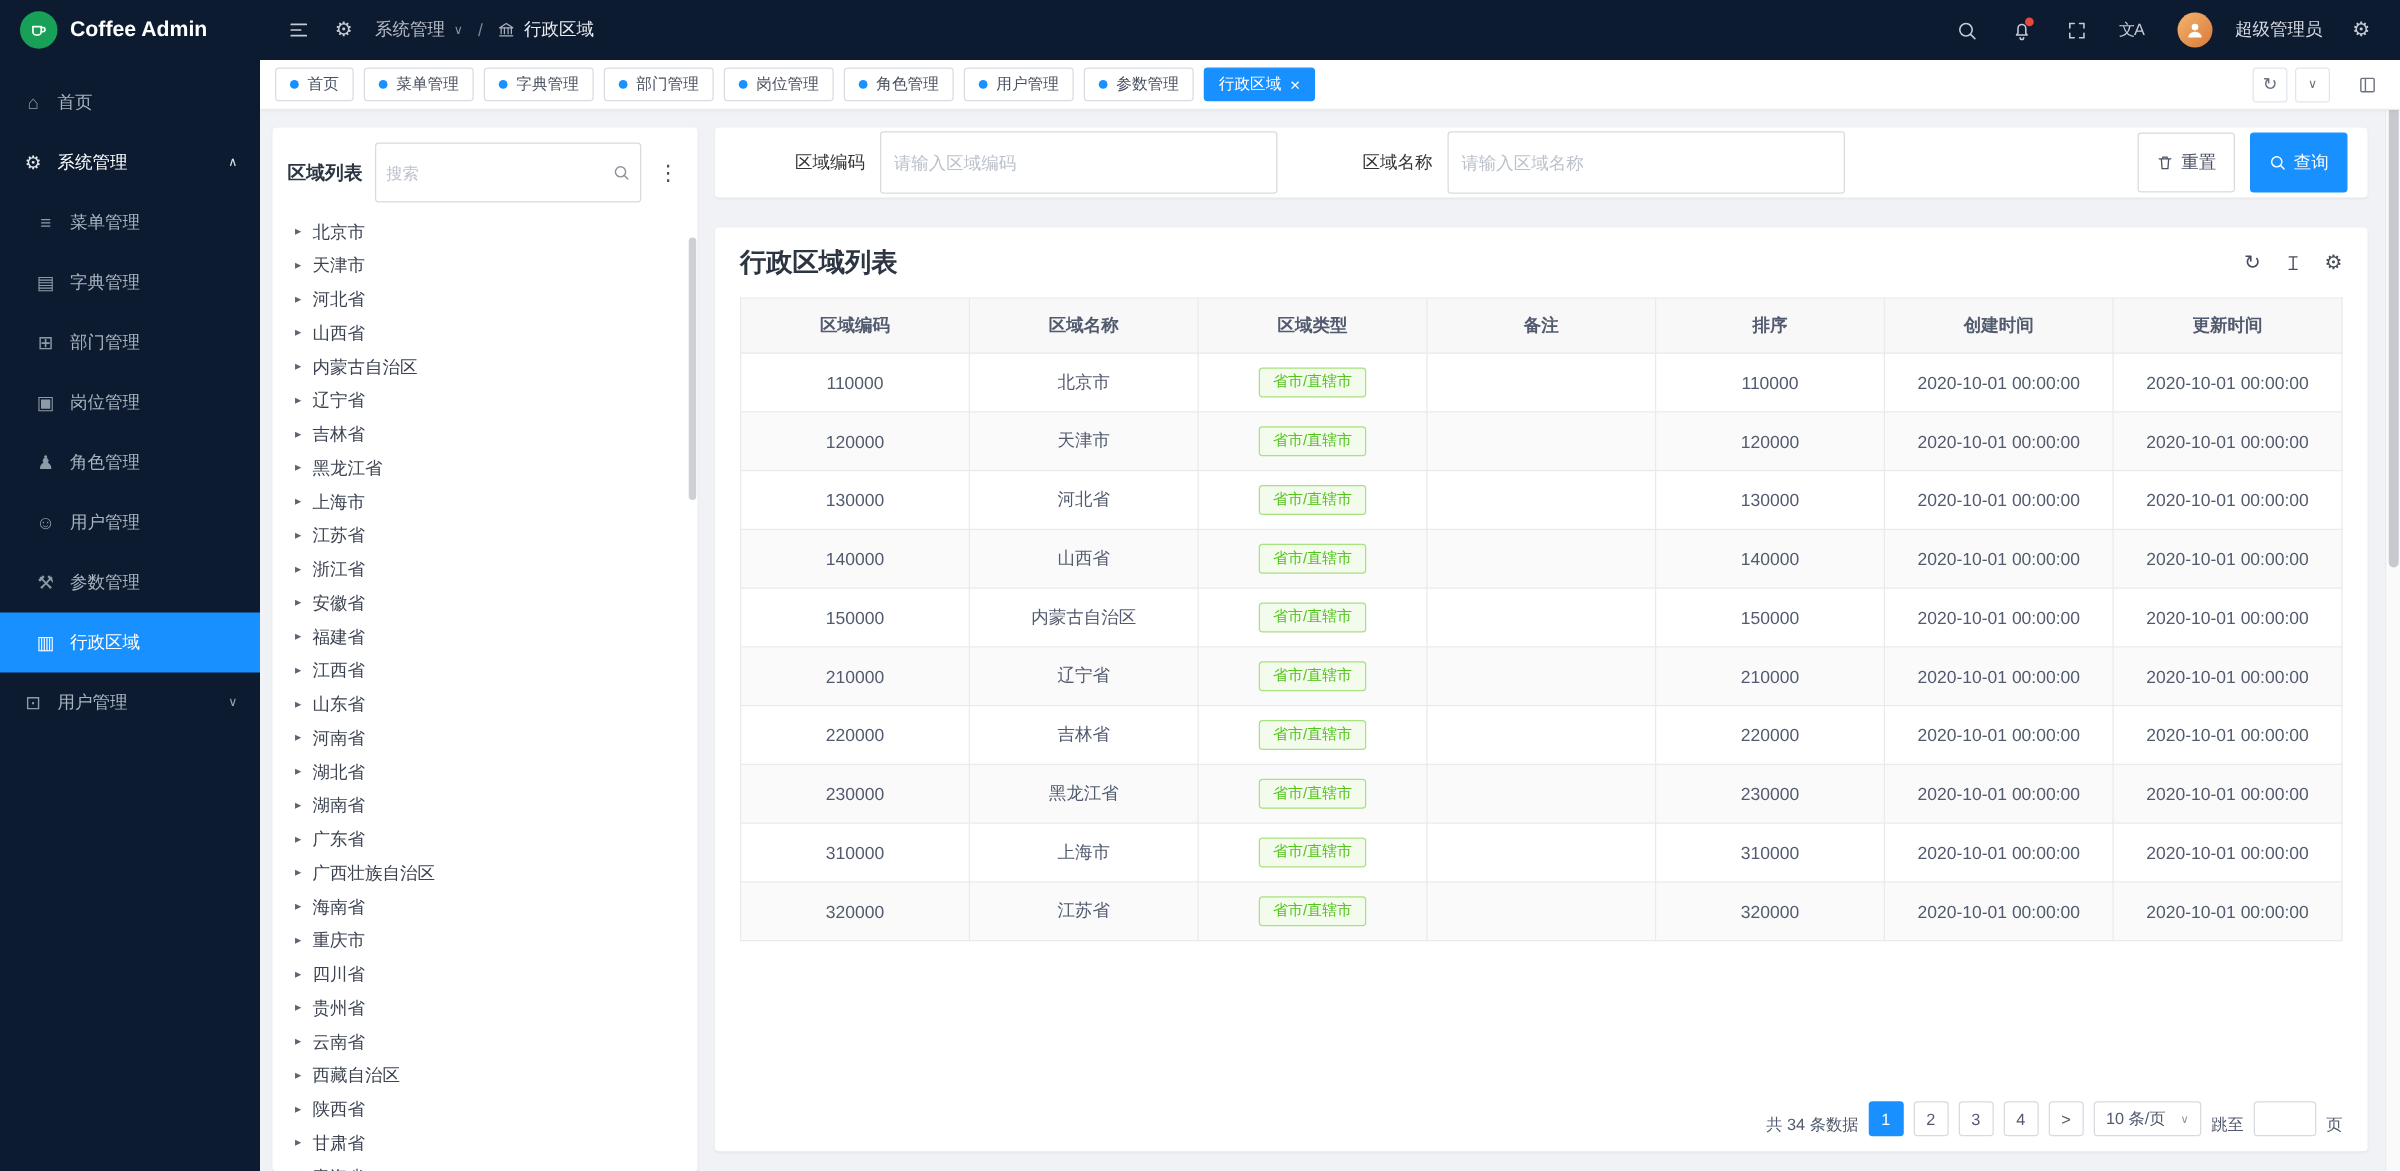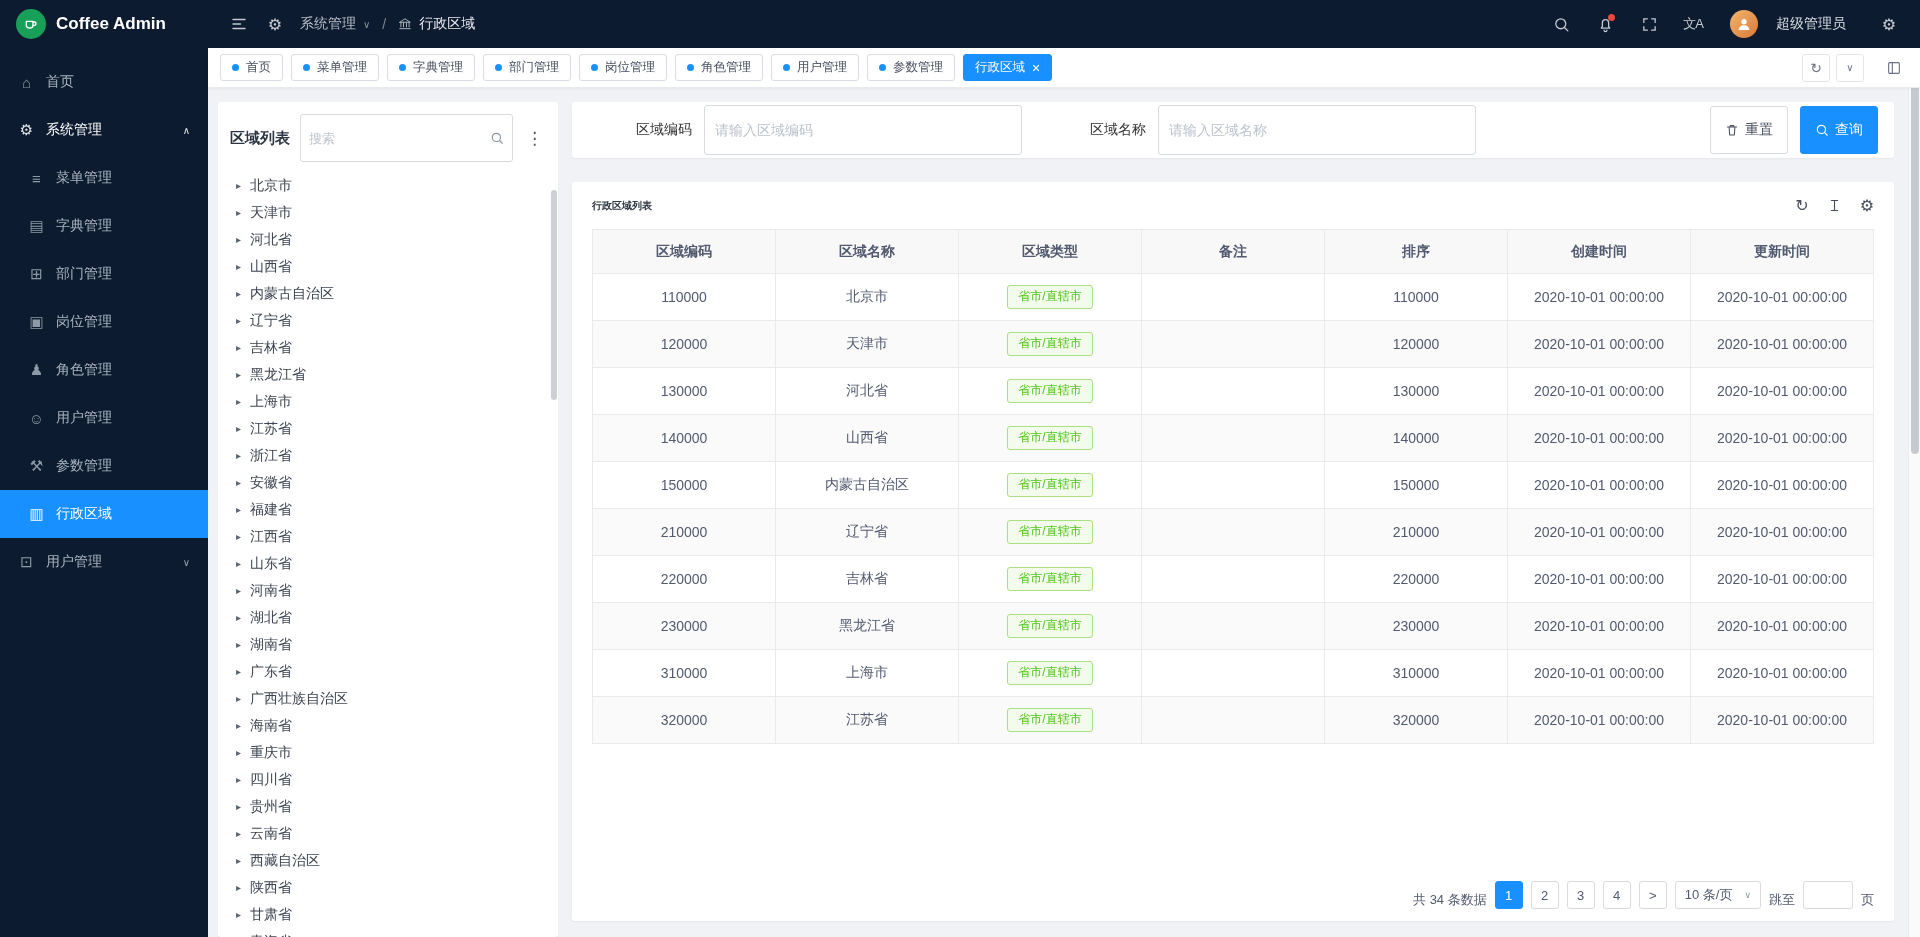--- a/index.html
+++ b/index.html
@@ -23,7 +23,7 @@
   .badge{position:absolute;top:7px;right:7px;width:7px;height:7px;border-radius:50%;background:#e5483f}
   .translate-txt{font-size:13px;letter-spacing:-1px}
   .avatar{width:28px;height:28px;border-radius:50%;background:linear-gradient(135deg,#f3b56d,#d9793a);display:flex;align-items:center;justify-content:center;margin:0 8px 0 10px;color:#fff;overflow:hidden;cursor:pointer}
-  .user-name{color:#d8dce2;font-size:14px;margin-right:16px;cursor:pointer;white-space:nowrap}
+  .user-name{color:#d8dce2;font-size:14px;margin-right:4px;cursor:pointer;white-space:nowrap}
 
   
   .main-row{flex:1;display:flex;min-height:0}

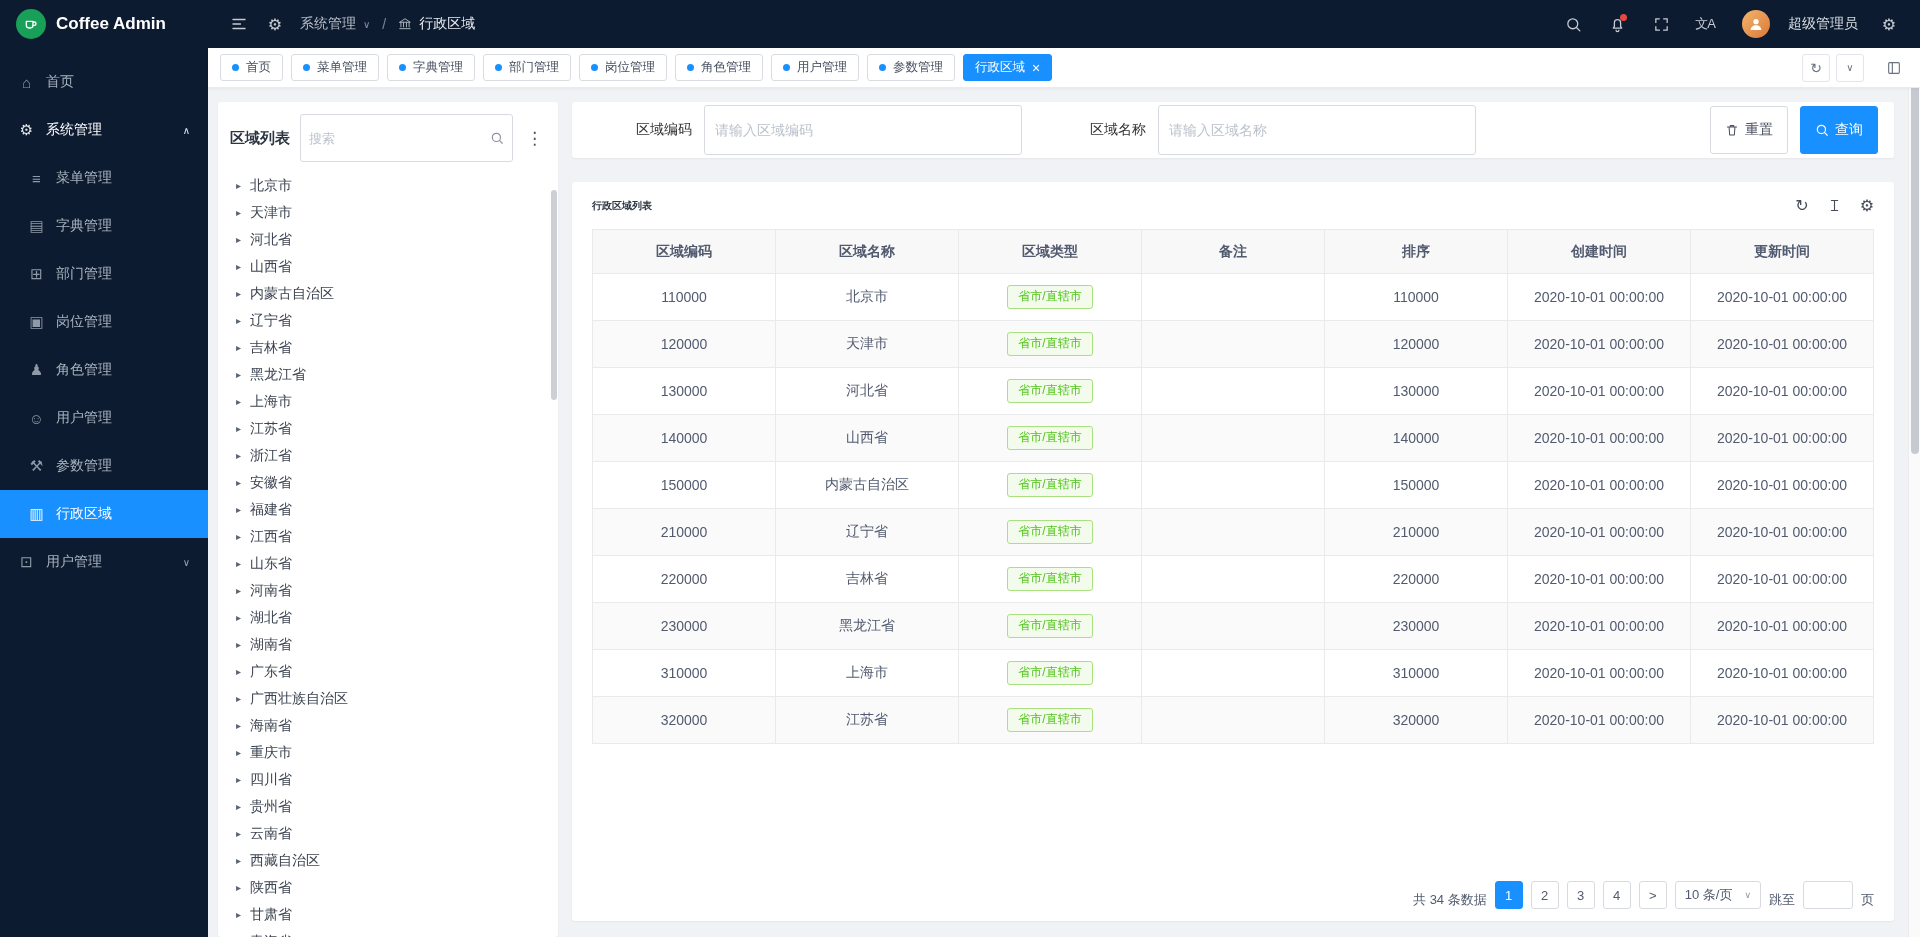--- a/index.html
+++ b/index.html
@@ -82,7 +82,7 @@
   
   .table-card{background:#fff;border-radius:3px;flex:1;display:flex;flex-direction:column;padding:14px 20px 12px;box-shadow:0 1px 2px rgba(0,0,0,.05);min-height:0}
   .table-head{display:flex;align-items:center;margin-bottom:14px;flex:0 0 auto}
-  .table-title{font-size:10px;font-weight:bold;color:#2c3542}
+  .table-title{font-size:21px;font-weight:bold;color:#2c3542}
   .table-tools{margin-left:auto;display:flex;align-items:center;gap:18px;color:#464c59}
   .tool-icon{cursor:pointer;font-size:16px;display:flex;align-items:center}
   .data-table{width:100%;border-collapse:collapse;table-layout:fixed;flex:0 0 auto}

